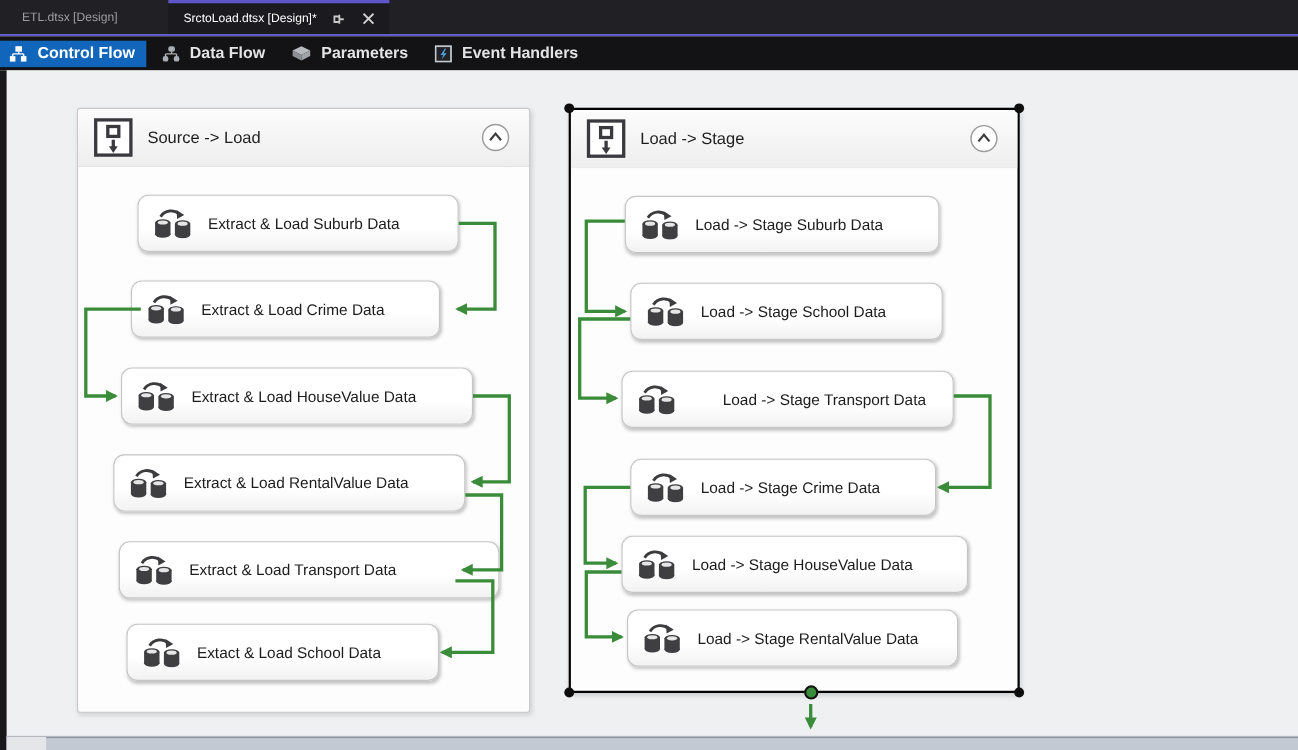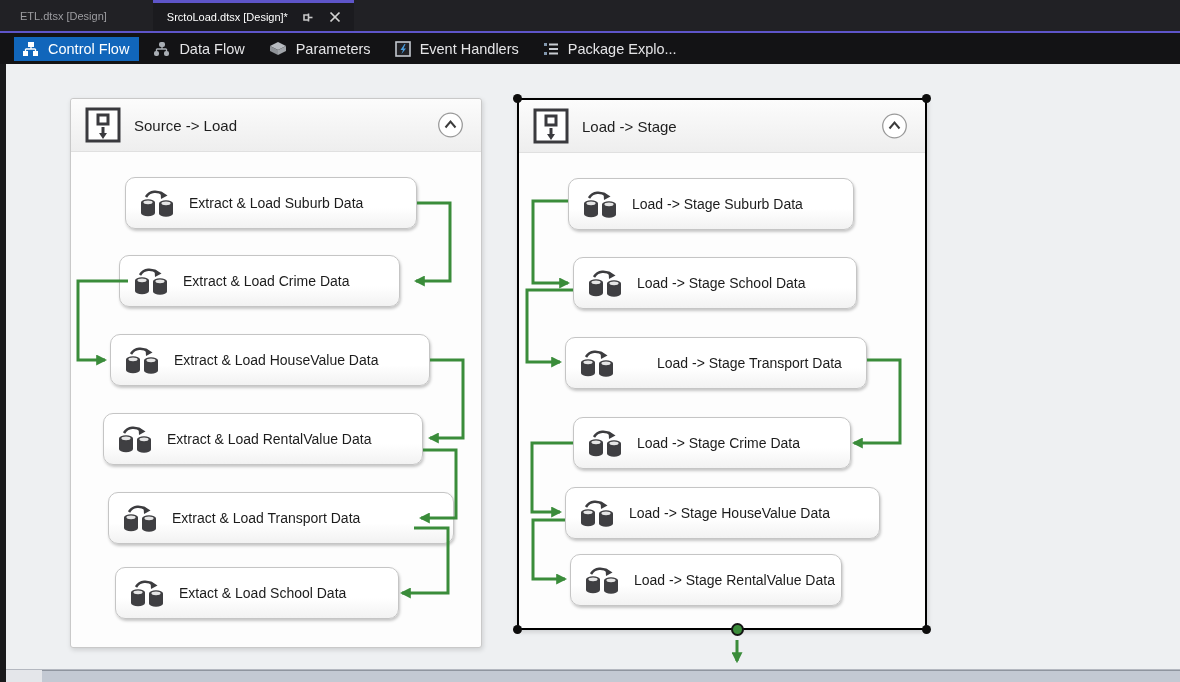--- a/index.html
+++ b/index.html
@@ -25,7 +25,7 @@
   
   .toolbar{
     position:absolute;left:0;top:33px;width:100%;height:31px;background:#131315;
-    display:flex;align-items:center;padding-left:14px;box-sizing:border-box;gap:6px;
+    display:flex;align-items:center;box-sizing:border-box;gap:6px;font-weight:bold;
   }
   .dtab{display:flex;align-items:center;gap:9px;padding:4px 10px 4px 8px;color:#e4e4e6;font-size:14.5px;white-space:nowrap;}
   .dtab.selected{background:#1166bb;color:#fff;}

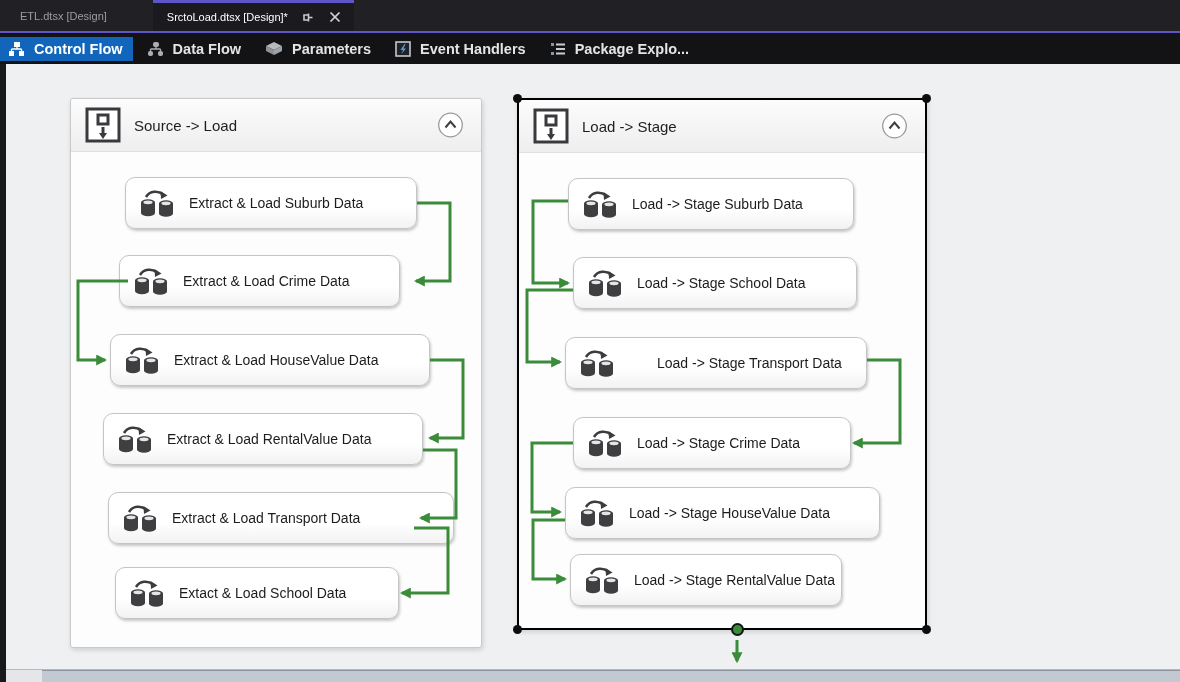--- a/index.html
+++ b/index.html
@@ -147,22 +147,6 @@
         </svg>
     </span>
     <span>Event Handlers</span>
-  </div>
-  <div class="dtab">
-    <span class="dtab-icon">
-      <svg width="16" height="16" viewBox="0 0 16 16">
-          <g fill="#8297ad">
-            <rect x="1" y="2" width="3" height="3"></rect>
-            <rect x="1" y="11" width="3" height="3"></rect>
-          </g>
-          <g fill="#c9cdd2">
-            <rect x="6" y="2.5" width="9" height="2"></rect>
-            <rect x="6" y="7" width="9" height="2"></rect>
-            <rect x="6" y="11.5" width="9" height="2"></rect>
-          </g>
-        </svg>
-    </span>
-    <span>Package Explo...</span>
   </div>
 </div>
 

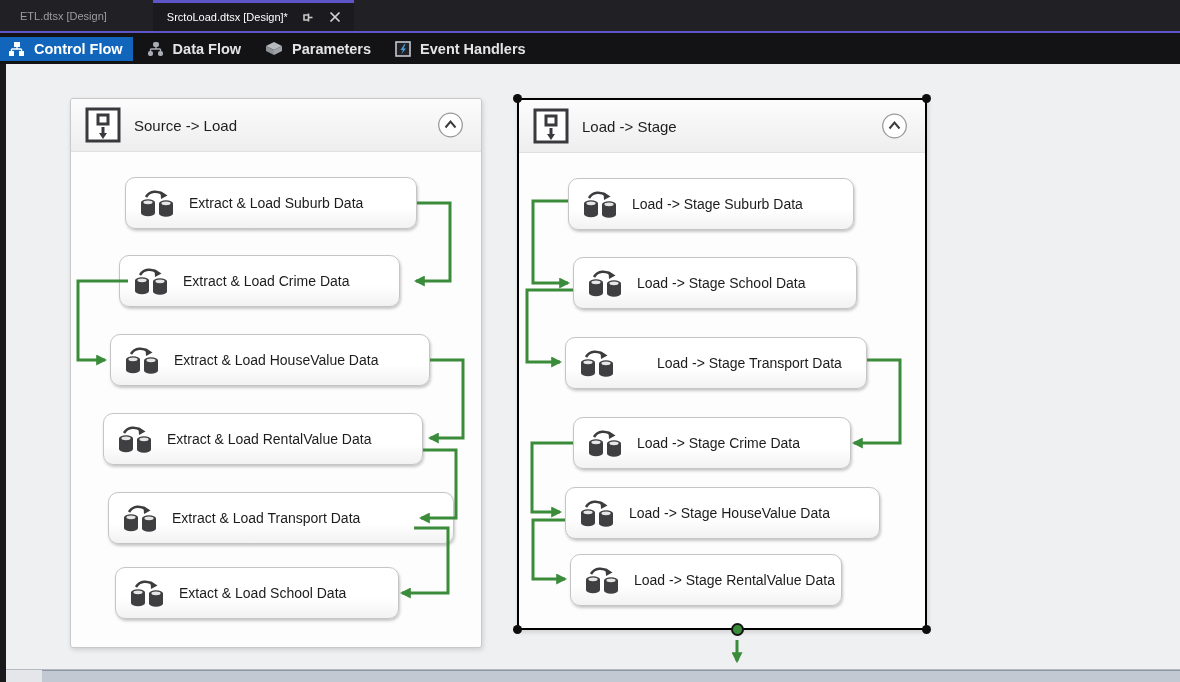--- a/index.html
+++ b/index.html
@@ -408,7 +408,7 @@
       </svg>
       <span class="task-label">Load -&gt; Stage HouseValue Data</span>
     </div>
-    <div class="task" style="left: 570px; top: 554px; width: 272px;">
+    <div class="task" style="left: 570px; top: 554px; width: 301px;">
       <svg width="36" height="27" viewBox="0 0 36 27">
         <path d="M7,7 C11,0.5 19,0.5 24,4.5" fill="none" stroke="#3c3c3f" stroke-width="2.6"></path>
         <polygon points="21.5,1 28.5,5.5 22,9" fill="#3c3c3f"></polygon>

